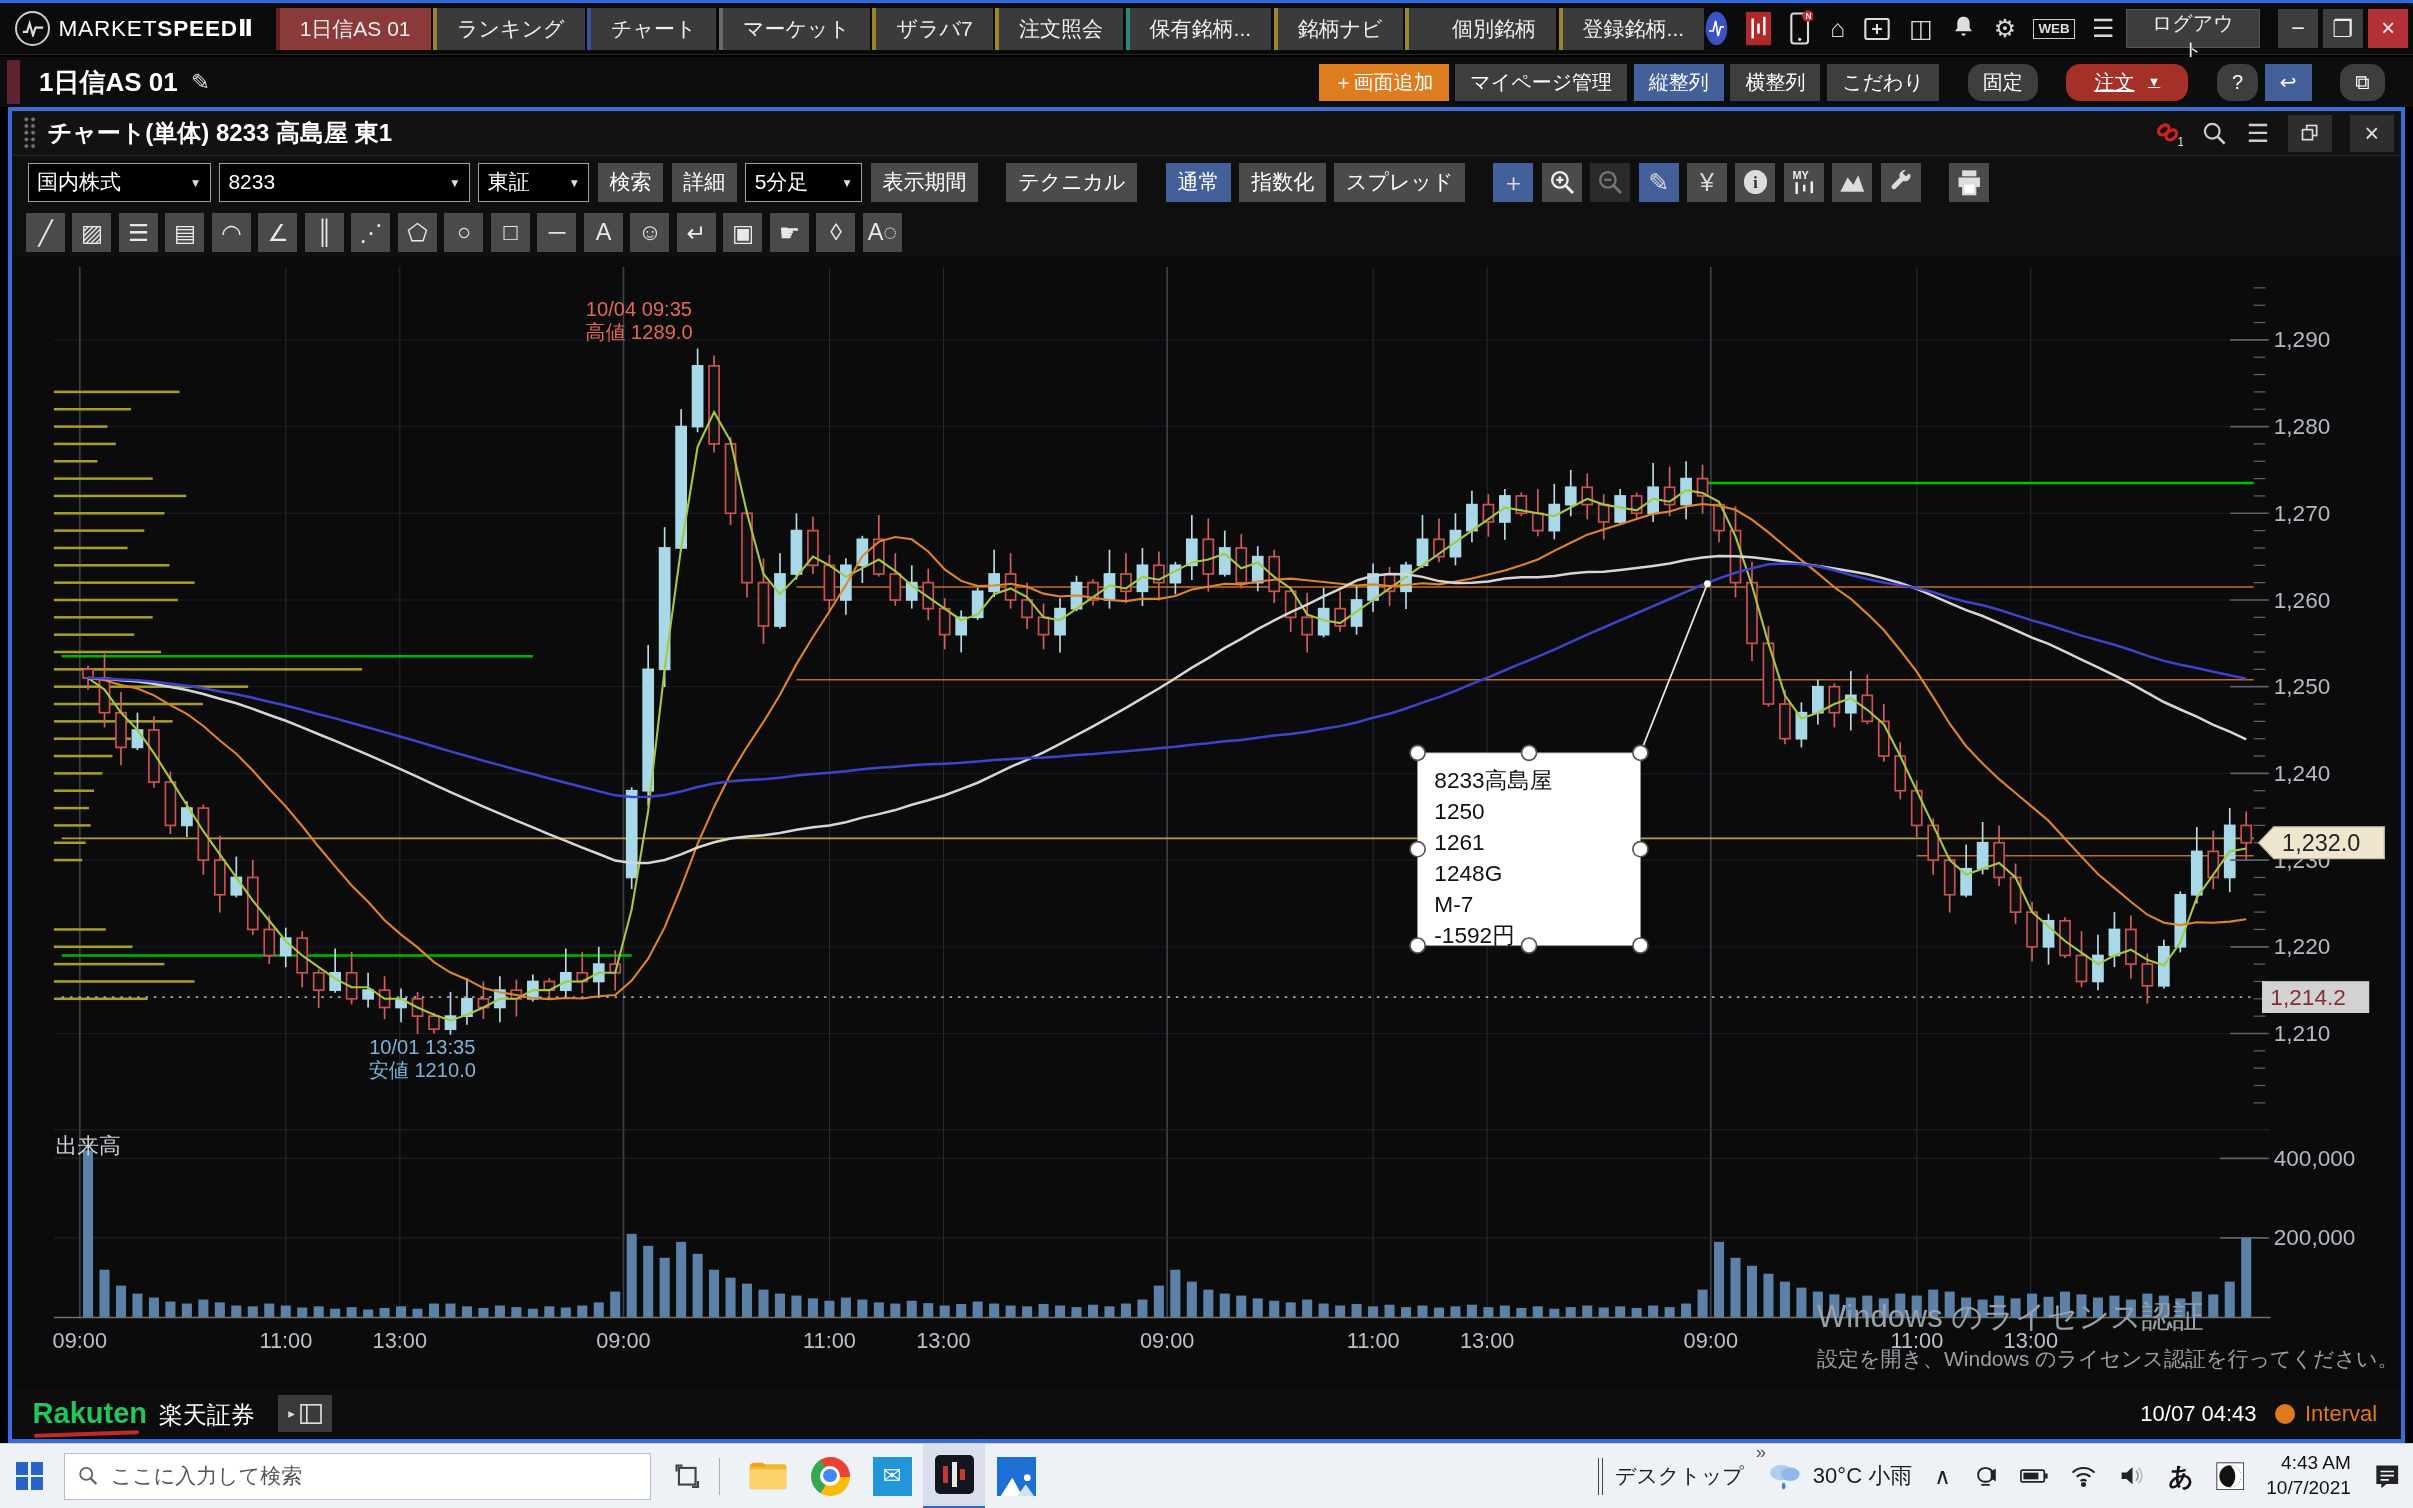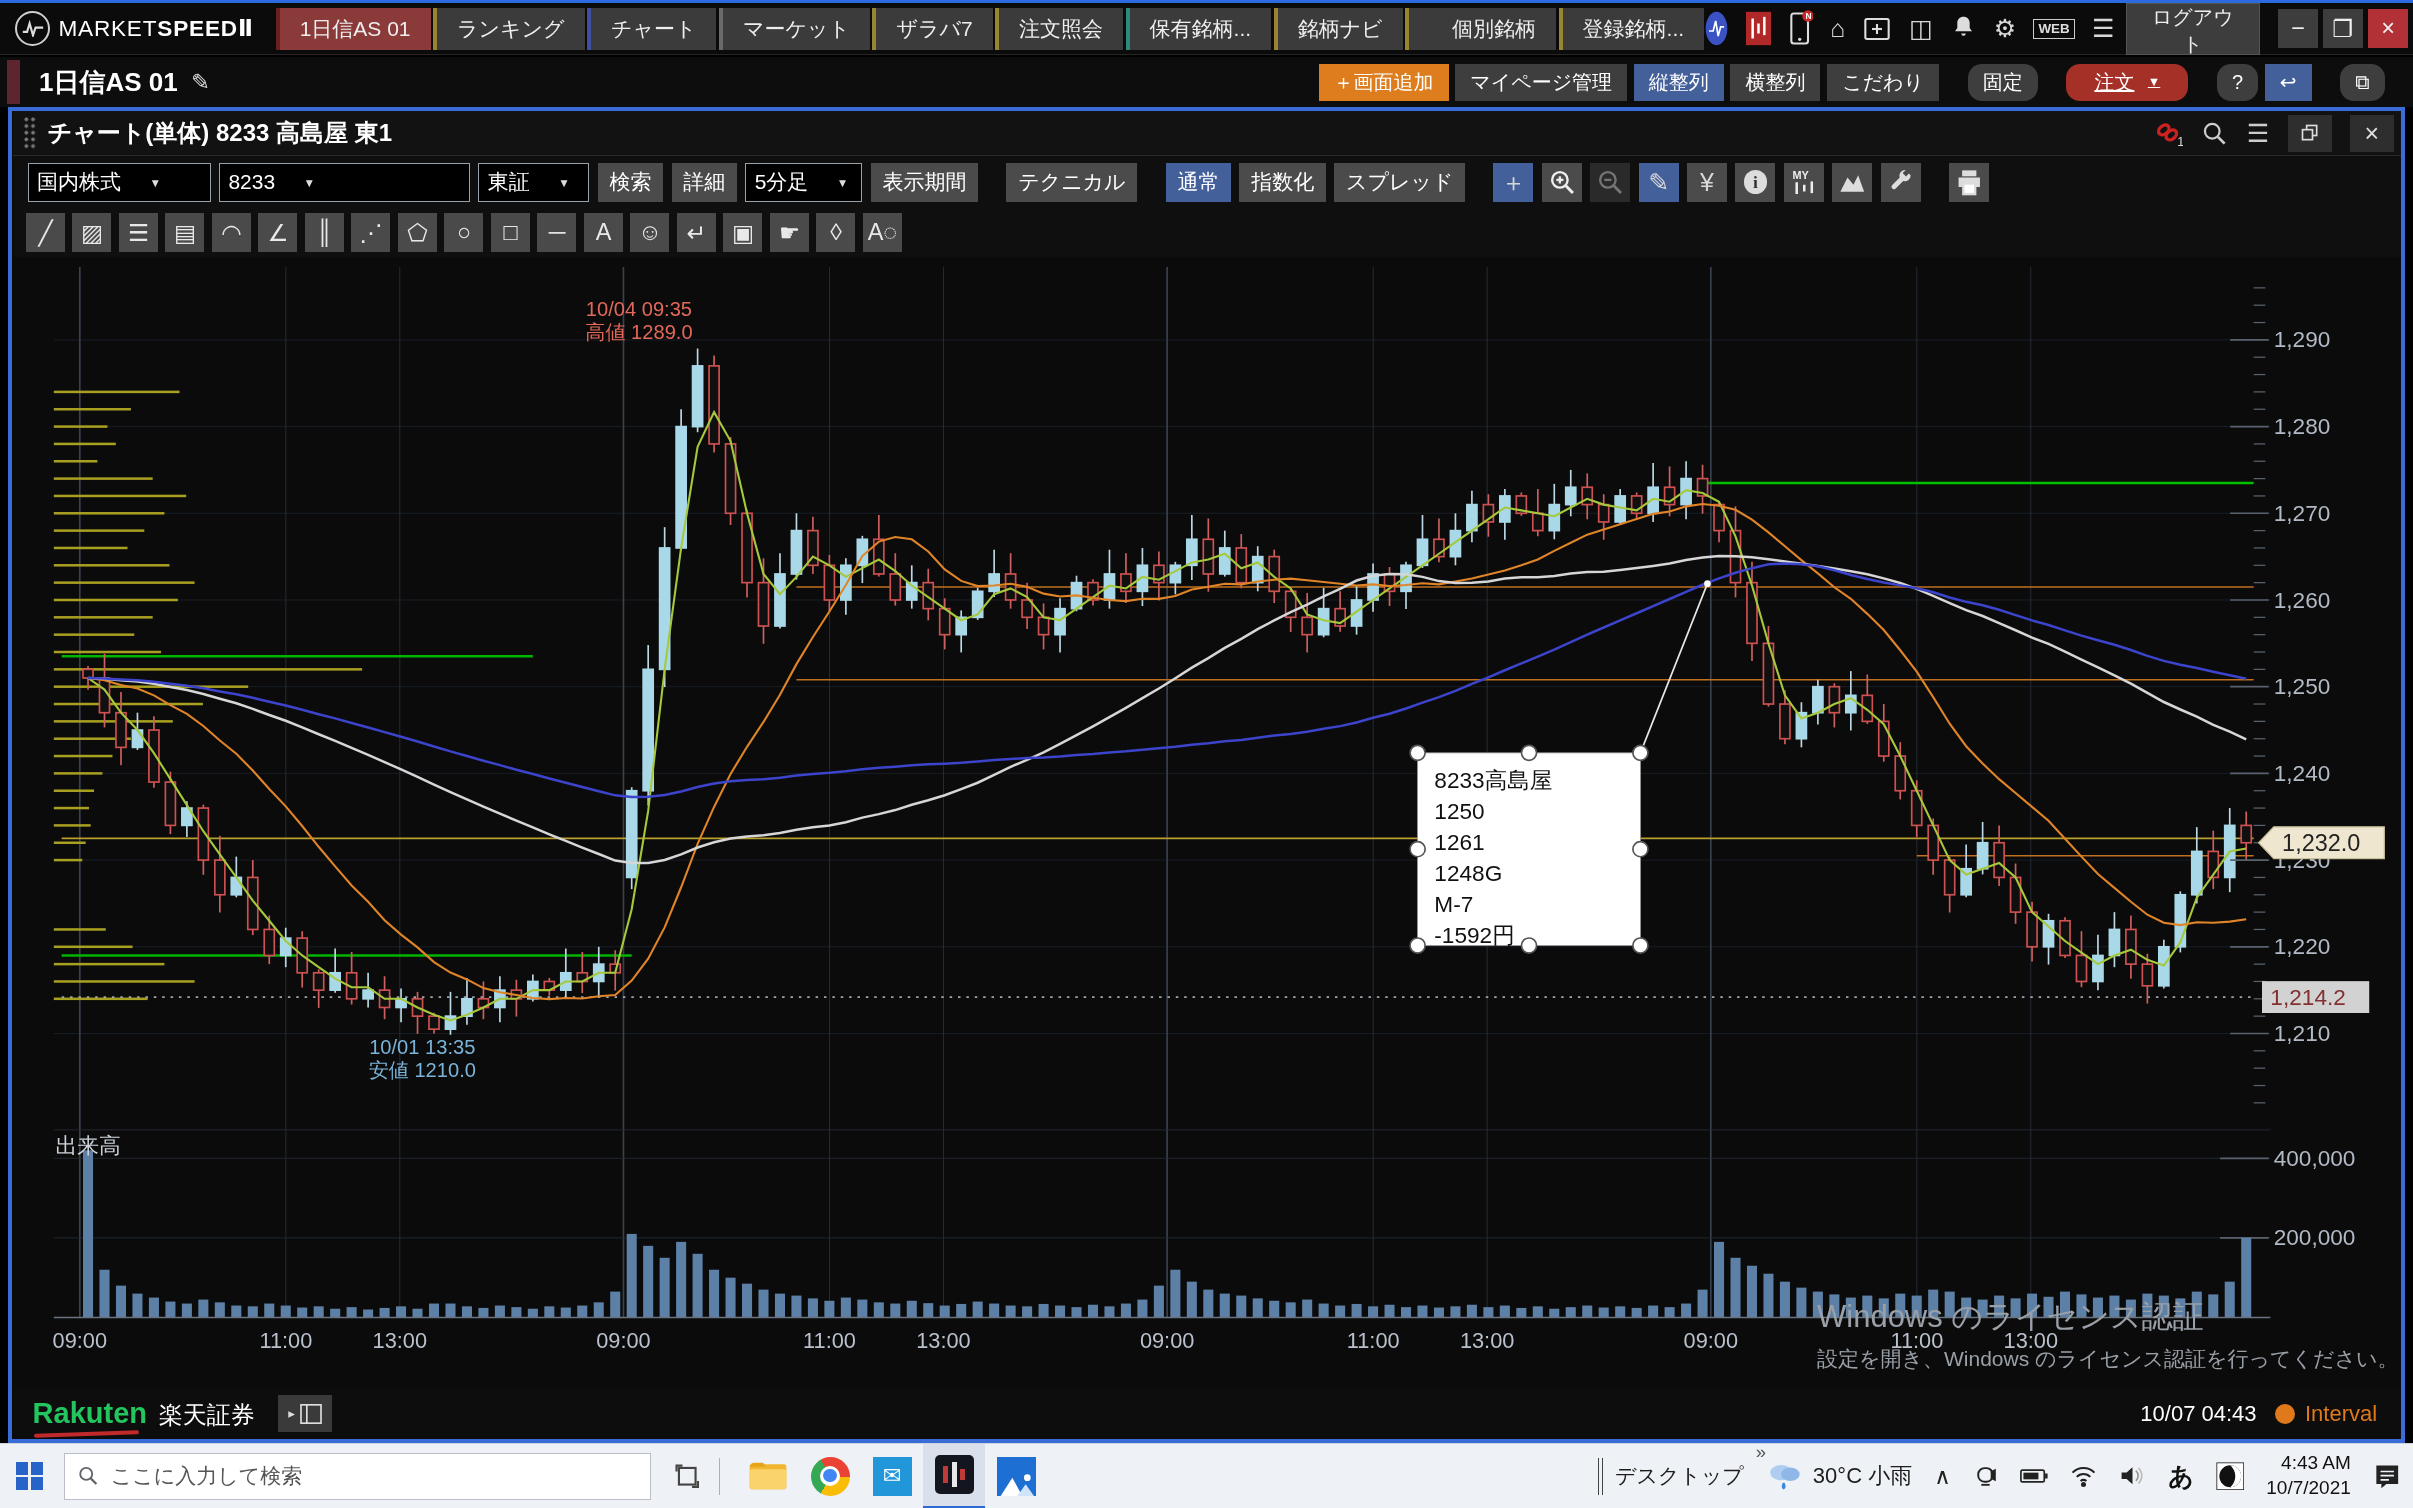--- a/index.html
+++ b/index.html
@@ -23,7 +23,7 @@
   #hdricons{display:flex;align-items:center;gap:17px;margin-left:auto;margin-right:11.7px;}
   .hicon{color:#d8d8d8;font-size:25px;display:flex;align-items:center;justify-content:center;position:relative;}
   .webbox{border:1.7px solid #ccc;color:#ddd;font-size:13.4px;font-weight:bold;padding:1.7px 4.2px;}
-  #logout{height:52px;padding:0 15px;background:#3d3d3d;color:#eee;font-size:20px;border:0.8px solid #555;margin-right:18.4px;}
+  #logout{height:39px;padding:0 15px;background:#3d3d3d;color:#eee;font-size:20px;border:0.8px solid #555;margin-right:18.4px;}
   #winctl{display:flex;gap:5px;margin-right:5px;}
   .wbtn{width:40px;height:39px;background:#3d3d3d;color:#eee;font-size:23.5px;display:flex;align-items:center;justify-content:center;}
   .wbtn.close{background:#b13136;}

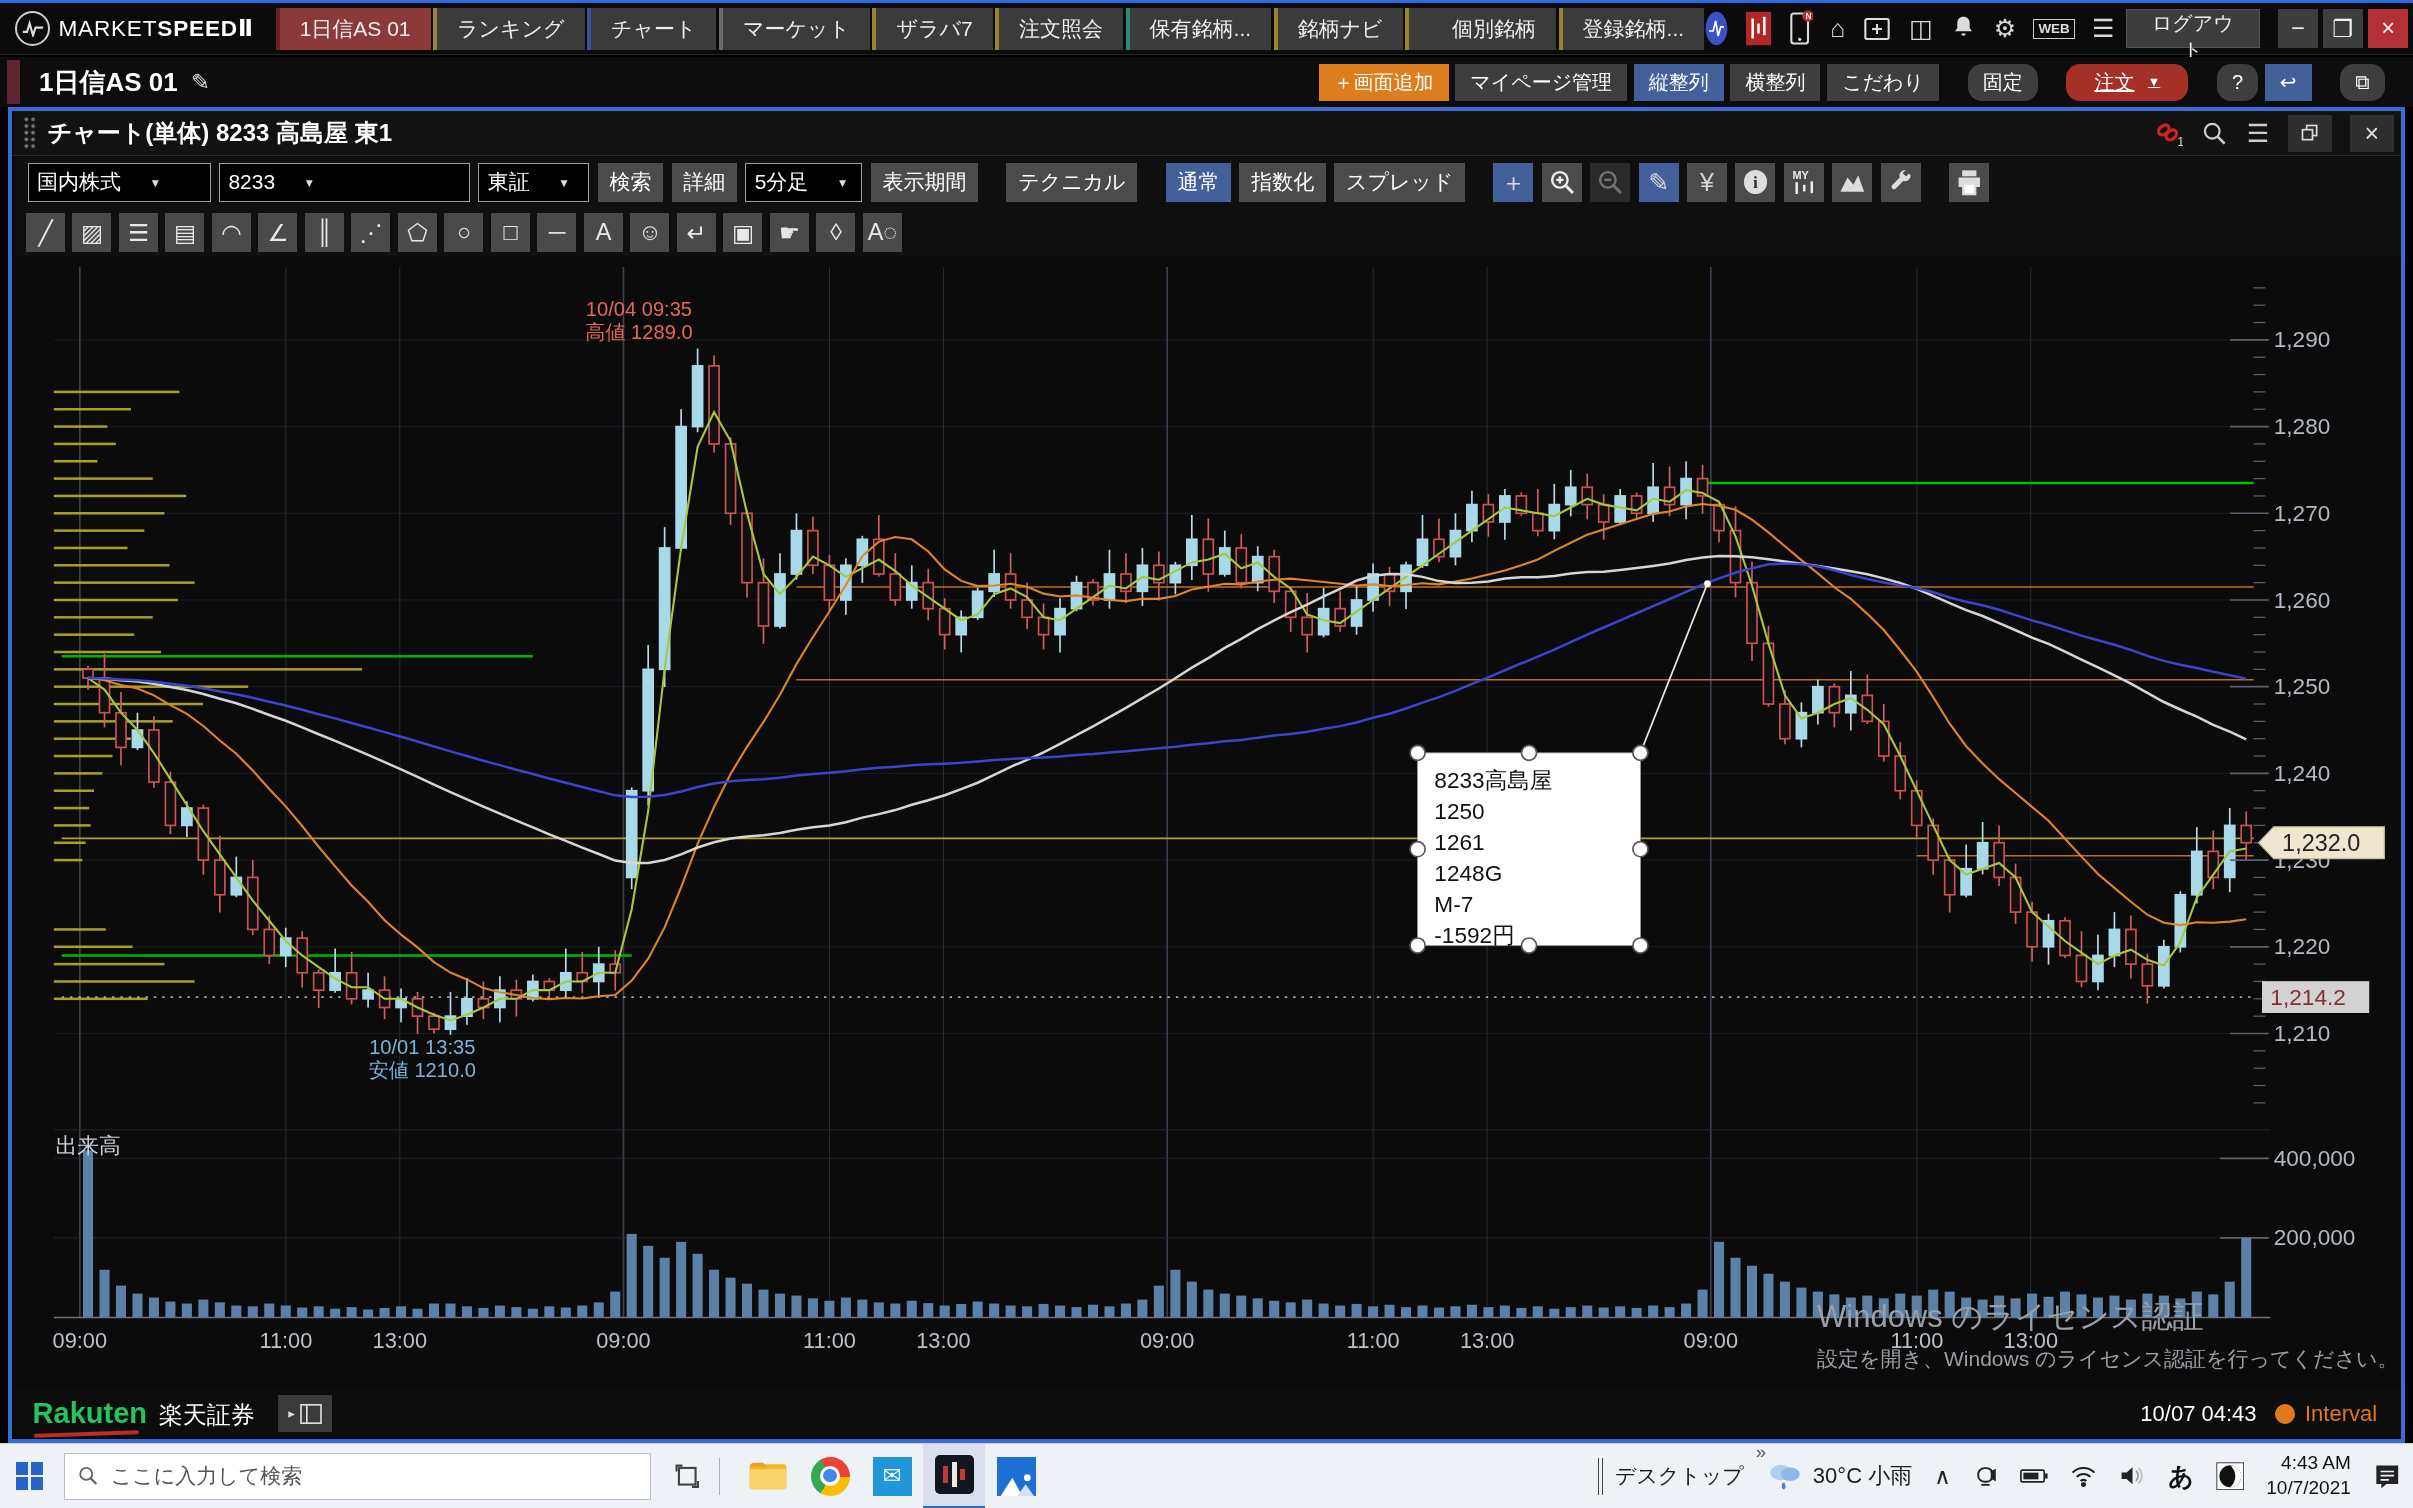--- a/index.html
+++ b/index.html
@@ -55,7 +55,7 @@
 
   
   #cw-toolbar{height:52px;display:flex;align-items:center;gap:8.4px;padding-left:15px;background:#0f0f0f;}
-  .sel{background:#000;border:0.8px solid #98a0a8;height:39px;display:flex;align-items:center;padding:0 8.4px;color:#fff;font-size:21px;gap:20px;}
+  .sel{background:#000;border:0.8px solid #98a0a8;height:39px;display:flex;align-items:center;justify-content:space-between;padding:0 8.4px;color:#fff;font-size:21px;gap:20px;}
   .sel .caret{font-size:11.7px;color:#ddd;margin-left:8.4px;}
   .tb{height:39px;padding:0 11.7px;background:#4b4b4b;color:#fff;font-size:21px;display:flex;align-items:center;}
   .tb.blue{background:#44609a;}

